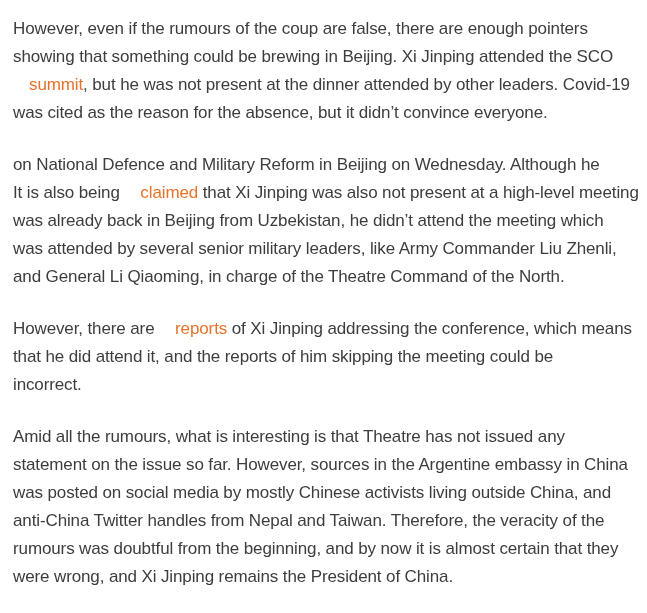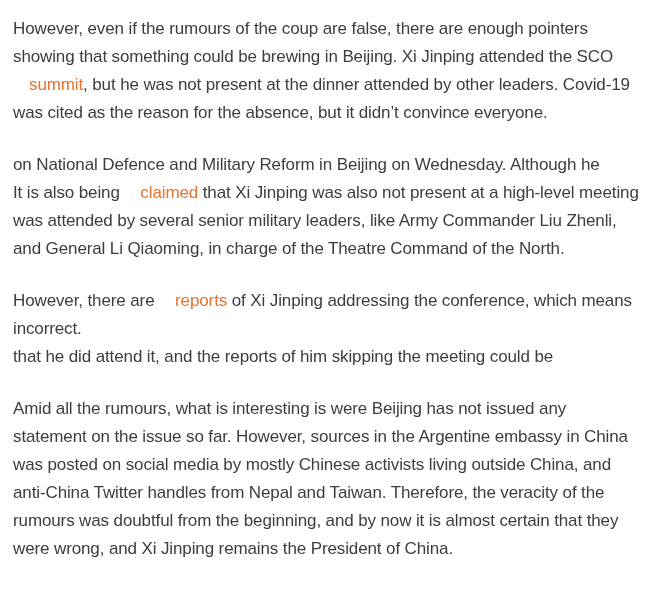--- a/index.html
+++ b/index.html
@@ -54,6 +54,7 @@
     <p class="para">
       <span class="line"><span>on National Defence and Military Reform in Beijing on Wednesday. Although he</span></span>
       <span class="line"><span>It is also being </span><a class="inline-link">claimed</a><span> that Xi Jinping was also not present at a high-level meeting</span></span>
+      <span class="line"><span>was already back in Beijing from Uzbekistan, he didn’t attend the meeting which</span></span>
       <span class="line"><span>was attended by several senior military leaders, like Army Commander Liu Zhenli,</span></span>
       <span class="line"><span>and General Li Qiaoming, in charge of the Theatre Command of the North.</span></span>
     </p>

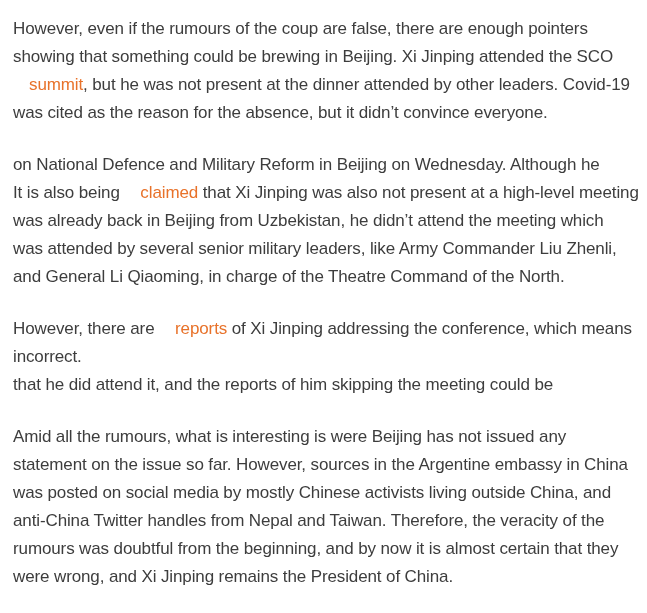--- a/index.html
+++ b/index.html
@@ -60,8 +60,8 @@
     </p>
     <p class="para">
       <span class="line"><span>However, there are </span><a class="inline-link">reports</a><span> of Xi Jinping addressing the conference, which means</span></span>
+      <span class="line"><span>that he did attend it, and the reports of him skipping the meeting could be</span></span>
       <span class="line"><span>incorrect.</span></span>
-      <span class="line"><span>that he did attend it, and the reports of him skipping the meeting could be</span></span>
     </p>
     <p class="para">
       <span class="line"><span>Amid all the rumours, what is interesting is were Beijing has not issued any</span></span>

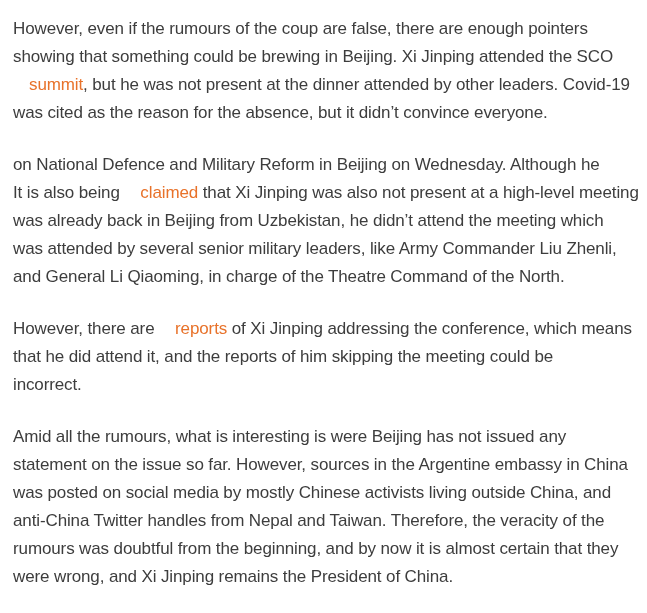--- a/index.html
+++ b/index.html
@@ -64,7 +64,7 @@
       <span class="line"><span>incorrect.</span></span>
     </p>
     <p class="para">
-      <span class="line"><span>Amid all the rumours, what is interesting is were Beijing has not issued any</span></span>
+      <span class="line"><span>Amid all the rumours, what is interesting is that Theatre has not issued any</span></span>
       <span class="line"><span>statement on the issue so far. However, sources in the Argentine embassy in China</span></span>
       <span class="line"><span>was posted on social media by mostly Chinese activists living outside China, and</span></span>
       <span class="line"><span>anti-China Twitter handles from Nepal and Taiwan. Therefore, the veracity of the</span></span>

